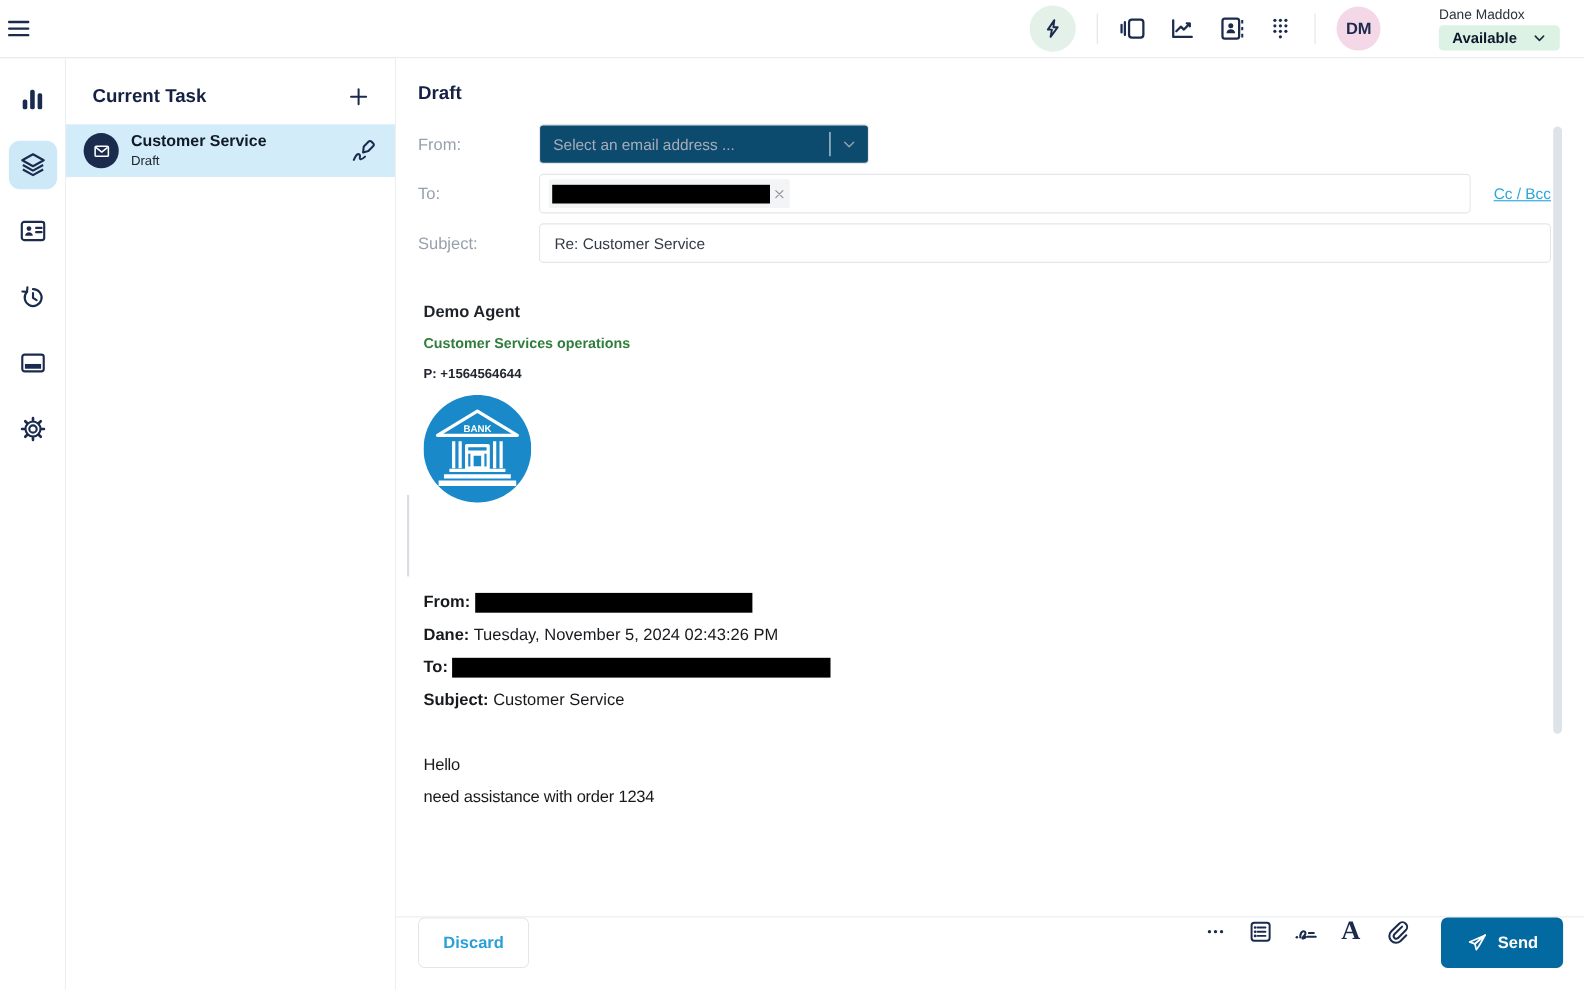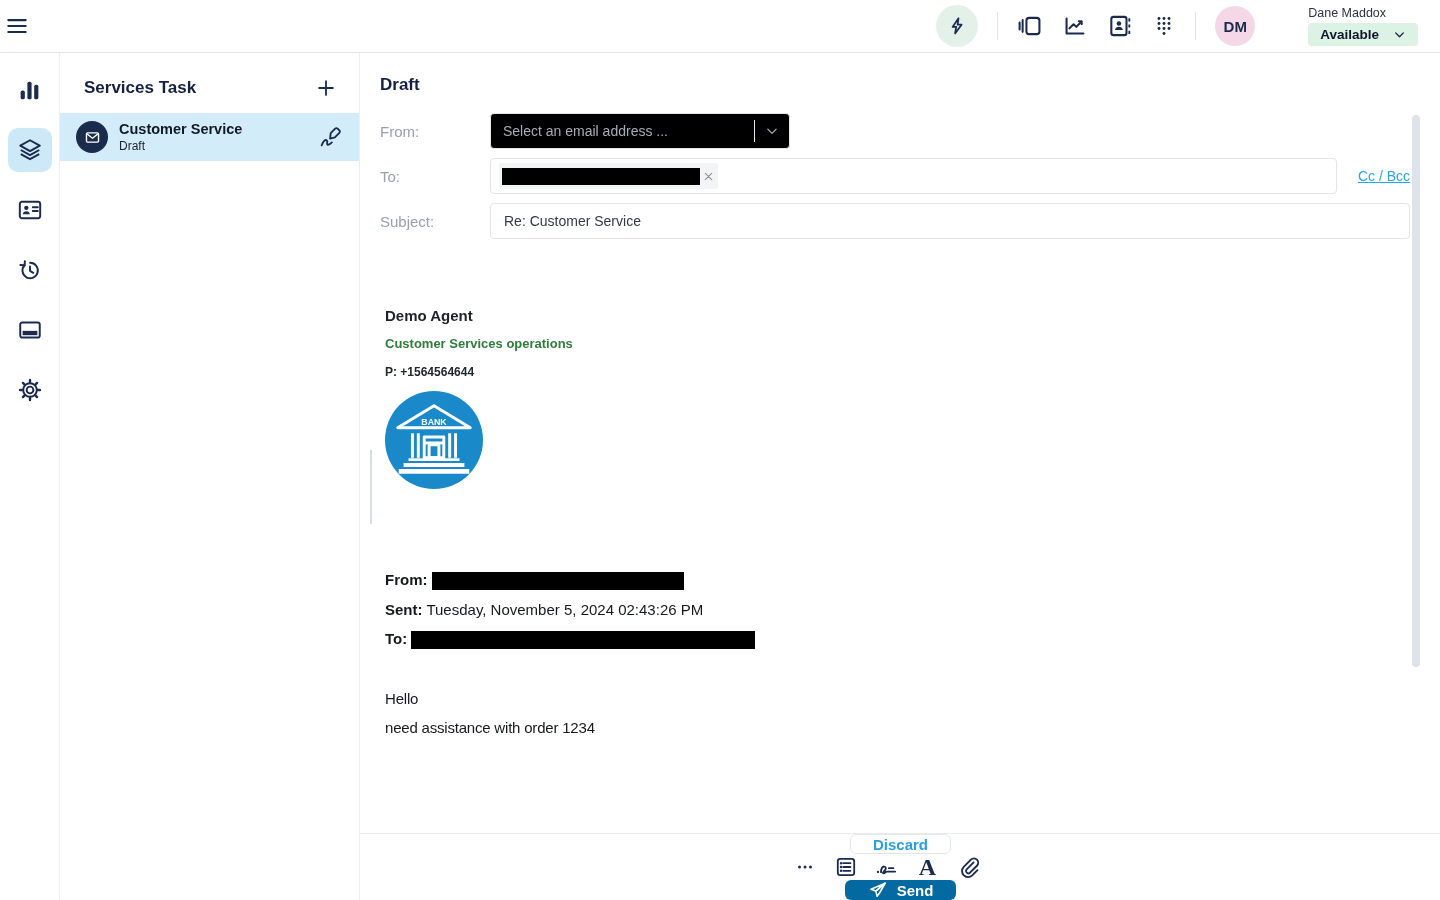--- a/index.html
+++ b/index.html
@@ -247,7 +247,7 @@
 
   <div class="task-panel">
     <div class="task-panel-header">
-      <span class="task-panel-title">Services Task</span>
+      <span class="task-panel-title">Current Task</span>
       <button class="iconbtn">
         <span>
           <svg width="22" height="22" viewBox="0 0 24 24" fill="none" stroke="#1b2b4e" stroke-width="2" stroke-linecap="round">

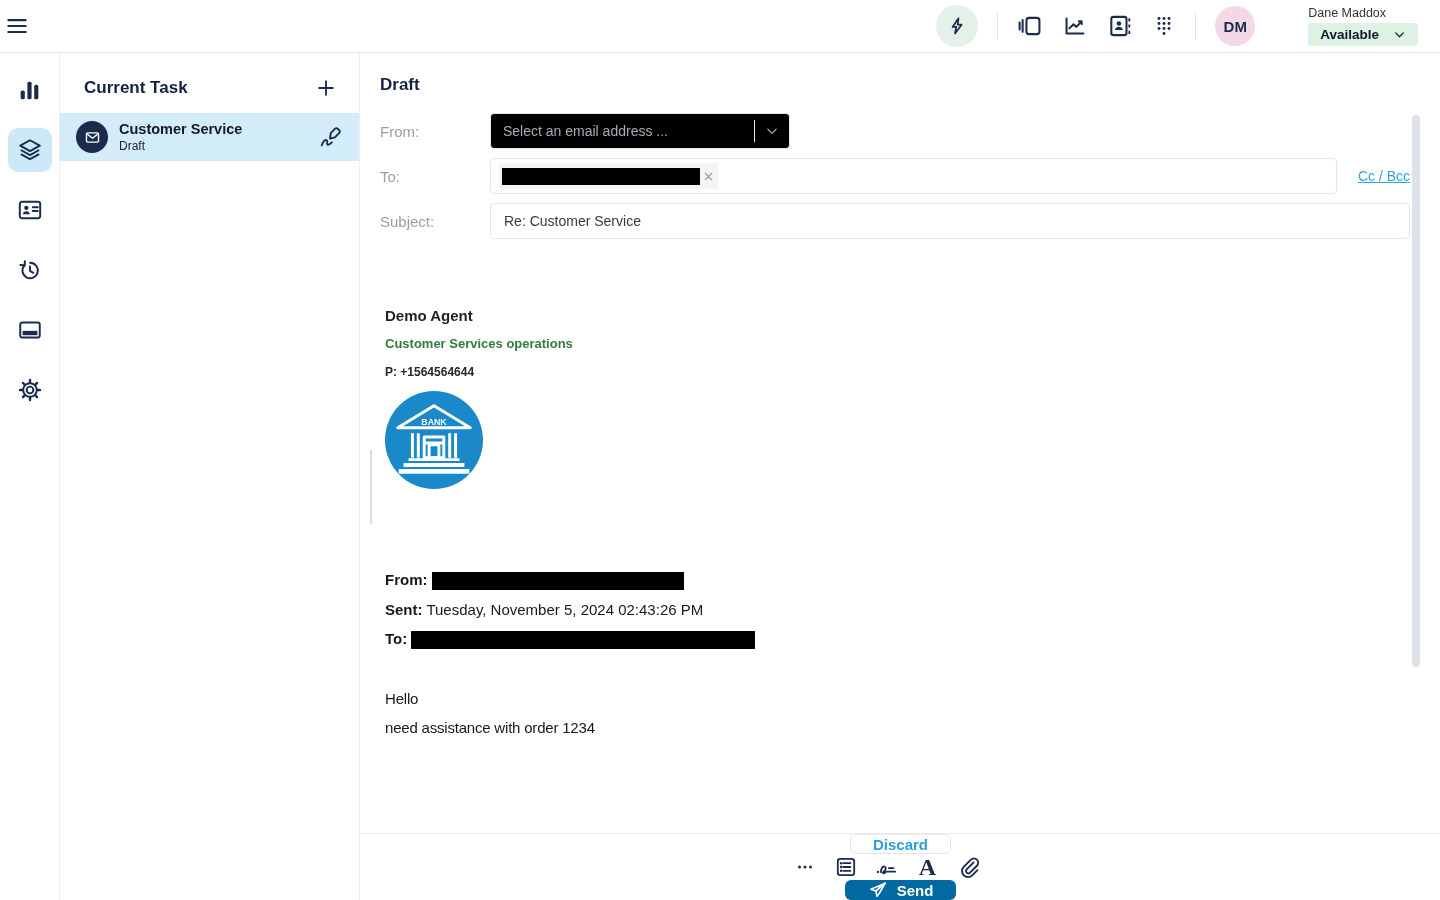--- a/index.html
+++ b/index.html
@@ -48,7 +48,7 @@
   .frow { display:flex; align-items:center; margin-bottom:9px; }
   .flabel { width:110px; font-size:15px; color:#98a0ac; flex-shrink:0; }
   .select-box { width:300px; height:36px; border:1px solid #e3e6ea; border-radius:4px;
-    display:flex; align-items:center; padding:0 10px 0 12px; cursor:pointer; background:#000000; }
+    display:flex; align-items:center; padding:0 10px 0 12px; cursor:pointer; background:#0c4a6e; }
   .placeholder { flex:1; font-size:14px; color:#a6adb8; text-align:left; }
   .select-div { width:1px; height:22px; background:#e3e6ea; margin:0 10px 0 6px; }
   .input-box { height:36px; border:1px solid #e3e6ea; border-radius:4px; background:#fff;

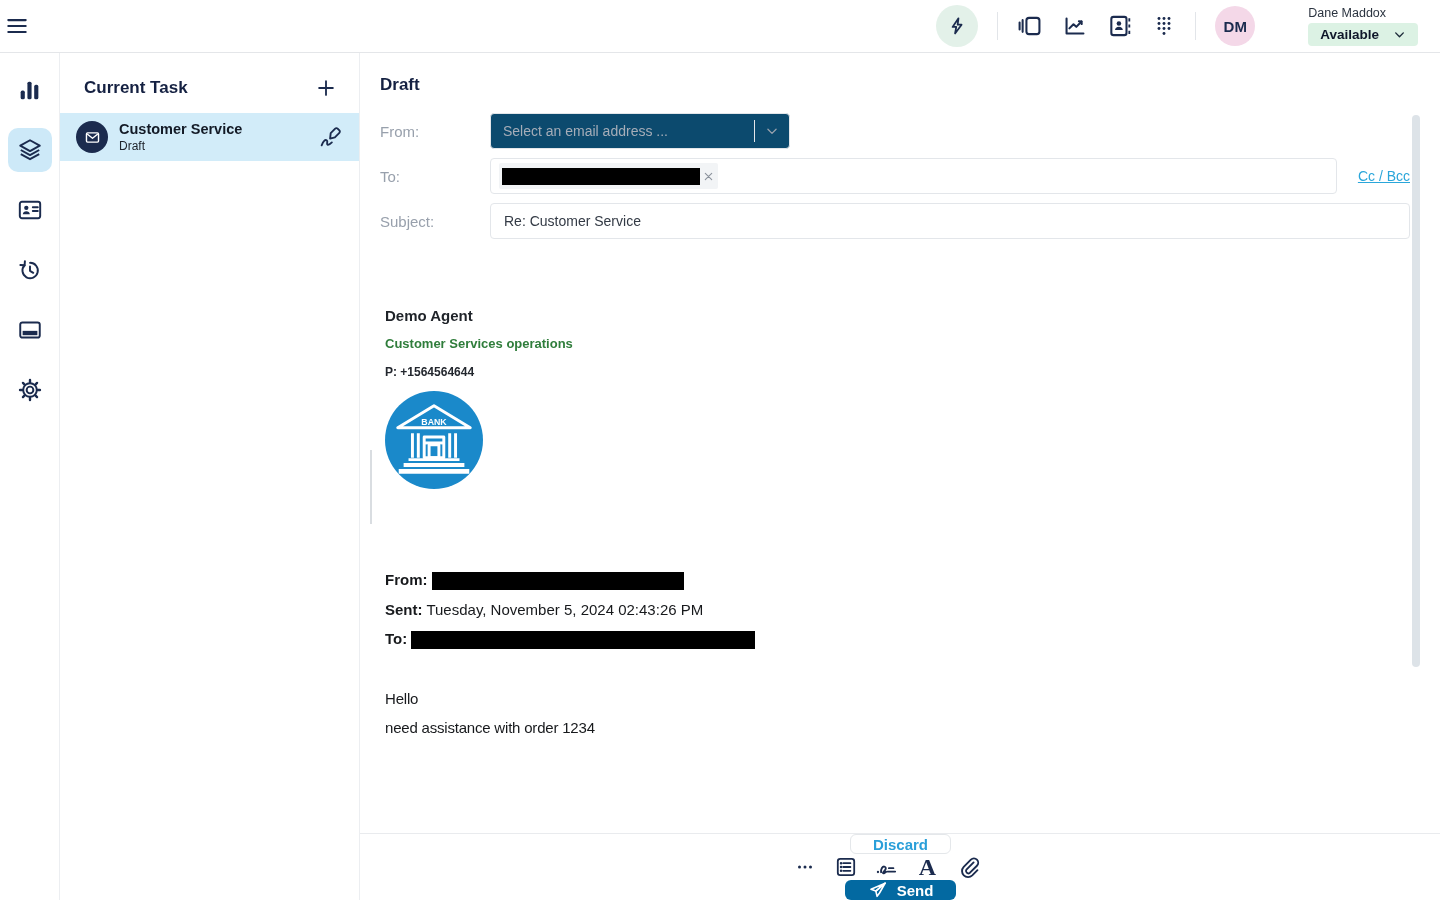--- a/index.html
+++ b/index.html
@@ -61,7 +61,7 @@
   .subject-box { flex:1; font-size:14px; color:#333a45; padding:0 13px; }
 
   .body-area { padding-left:25px; }
-  .sig-name { margin-top:68px; font-size:15px; font-weight:bold; color:#1f2329; }
+  .sig-name { margin-top:36px; font-size:15px; font-weight:bold; color:#1f2329; }
   .sig-team { margin-top:12px; font-size:13px; font-weight:bold; color:#2f7d3b; }
   .sig-company { margin-top:10px; font-size:17px; font-weight:bold; color:#8d939c; letter-spacing:.5px; }
   .sig-phone { margin-top:14px; font-size:12px; font-weight:bold; color:#23272e; }

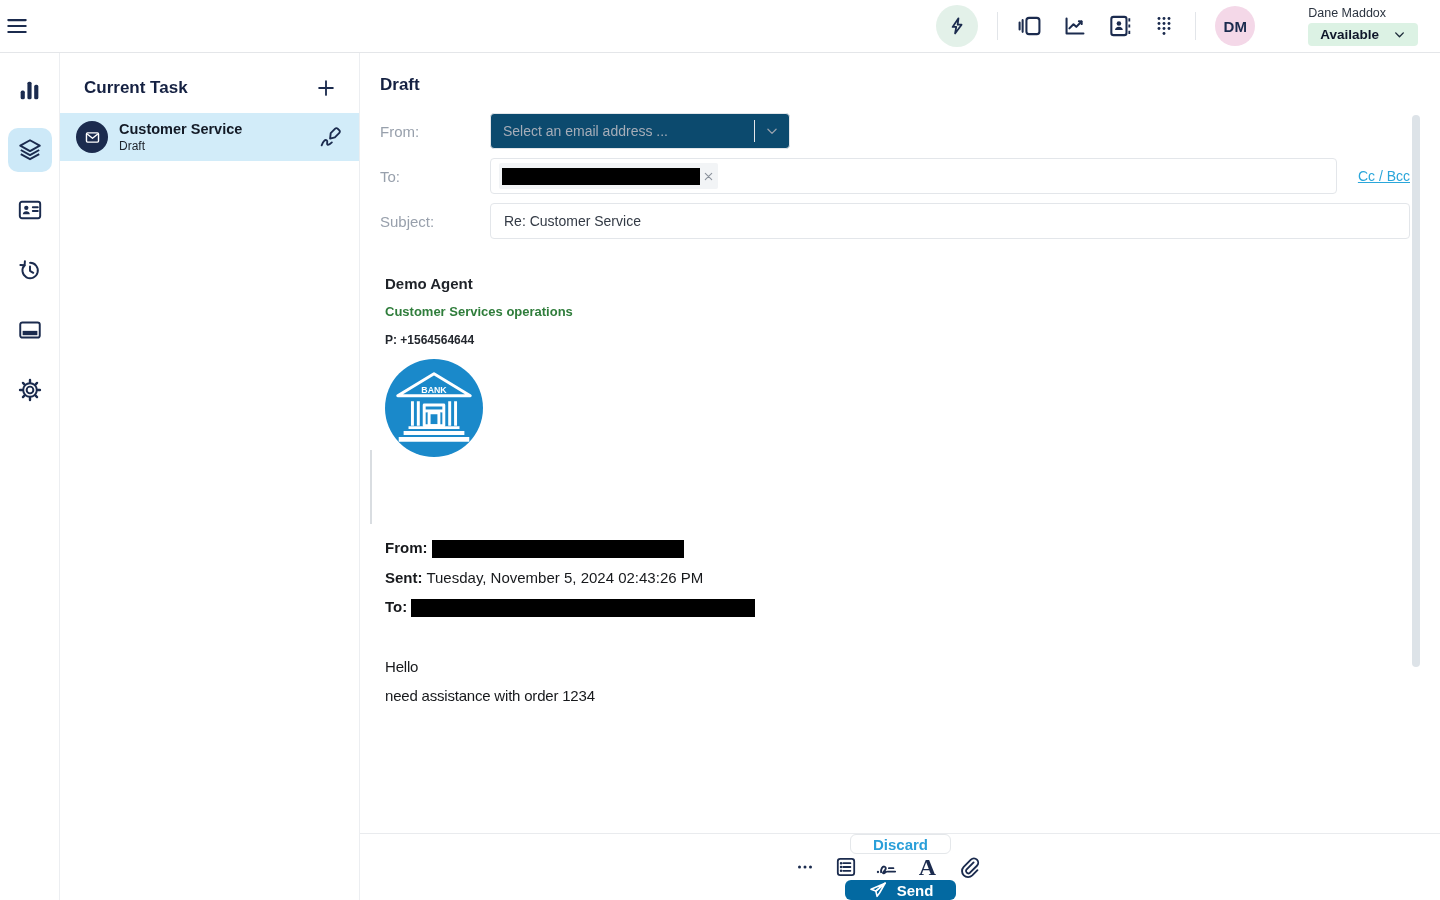--- a/index.html
+++ b/index.html
@@ -341,7 +341,7 @@
 
       <div class="quoted">
         <div><b>From:</b><span class="redbar from"></span></div>
-        <div><b>Sent:</b> <span>Tuesday, November 5, 2024 02:43:26 PM</span></div>
+        <div><b>Dane:</b> <span>Tuesday, November 5, 2024 02:43:26 PM</span></div>
         <div><b>To:</b><span class="redbar to"></span></div>
       </div>
 

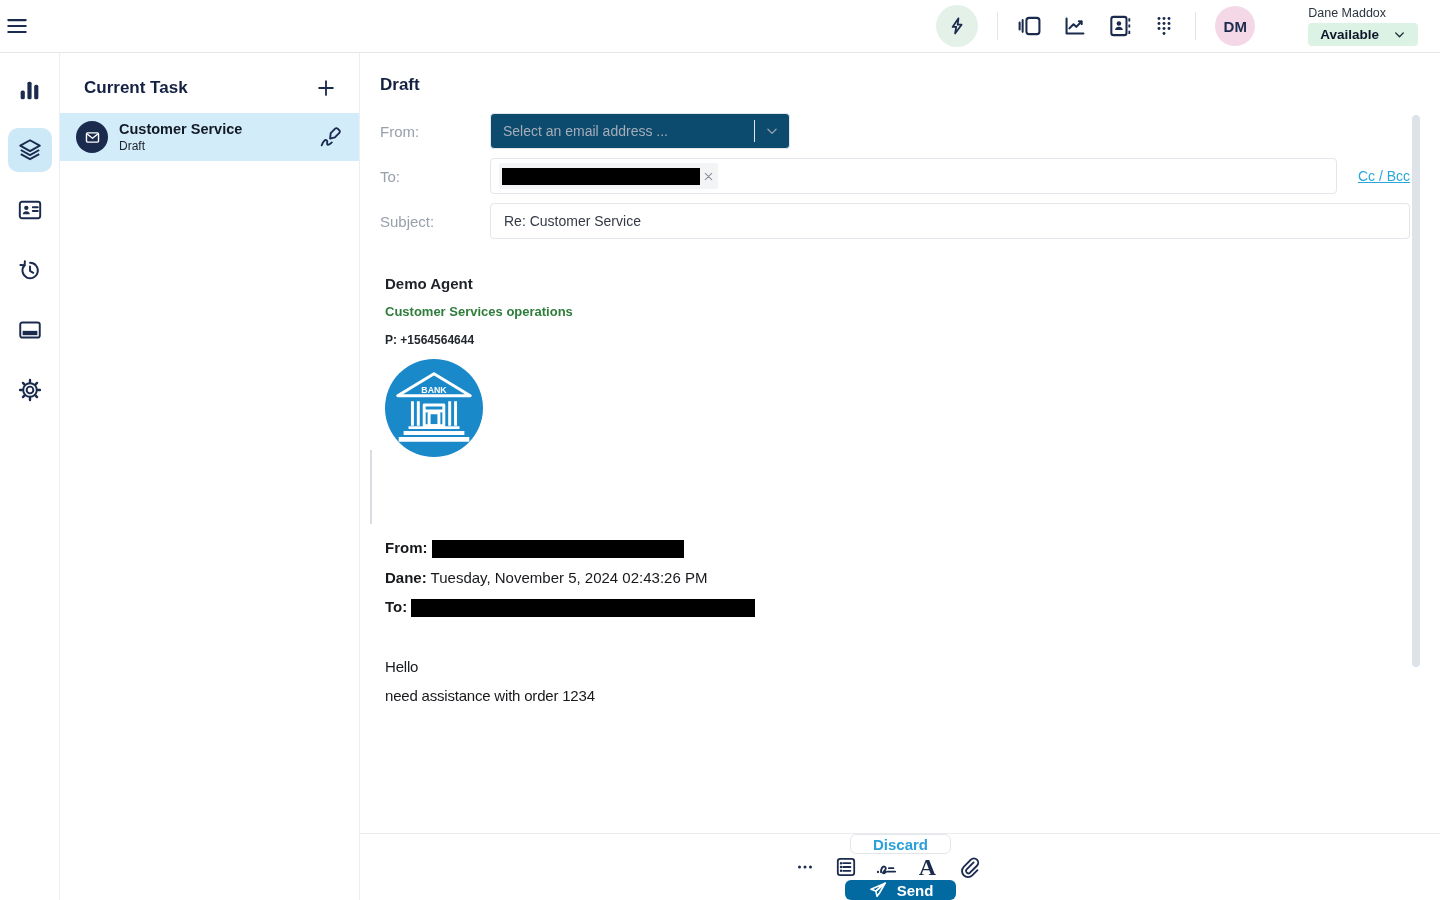--- a/index.html
+++ b/index.html
@@ -343,6 +343,7 @@
         <div><b>From:</b><span class="redbar from"></span></div>
         <div><b>Dane:</b> <span>Tuesday, November 5, 2024 02:43:26 PM</span></div>
         <div><b>To:</b><span class="redbar to"></span></div>
+        <div><b>Subject:</b> <span>Customer Service</span></div>
       </div>
 
       <div class="qbody">

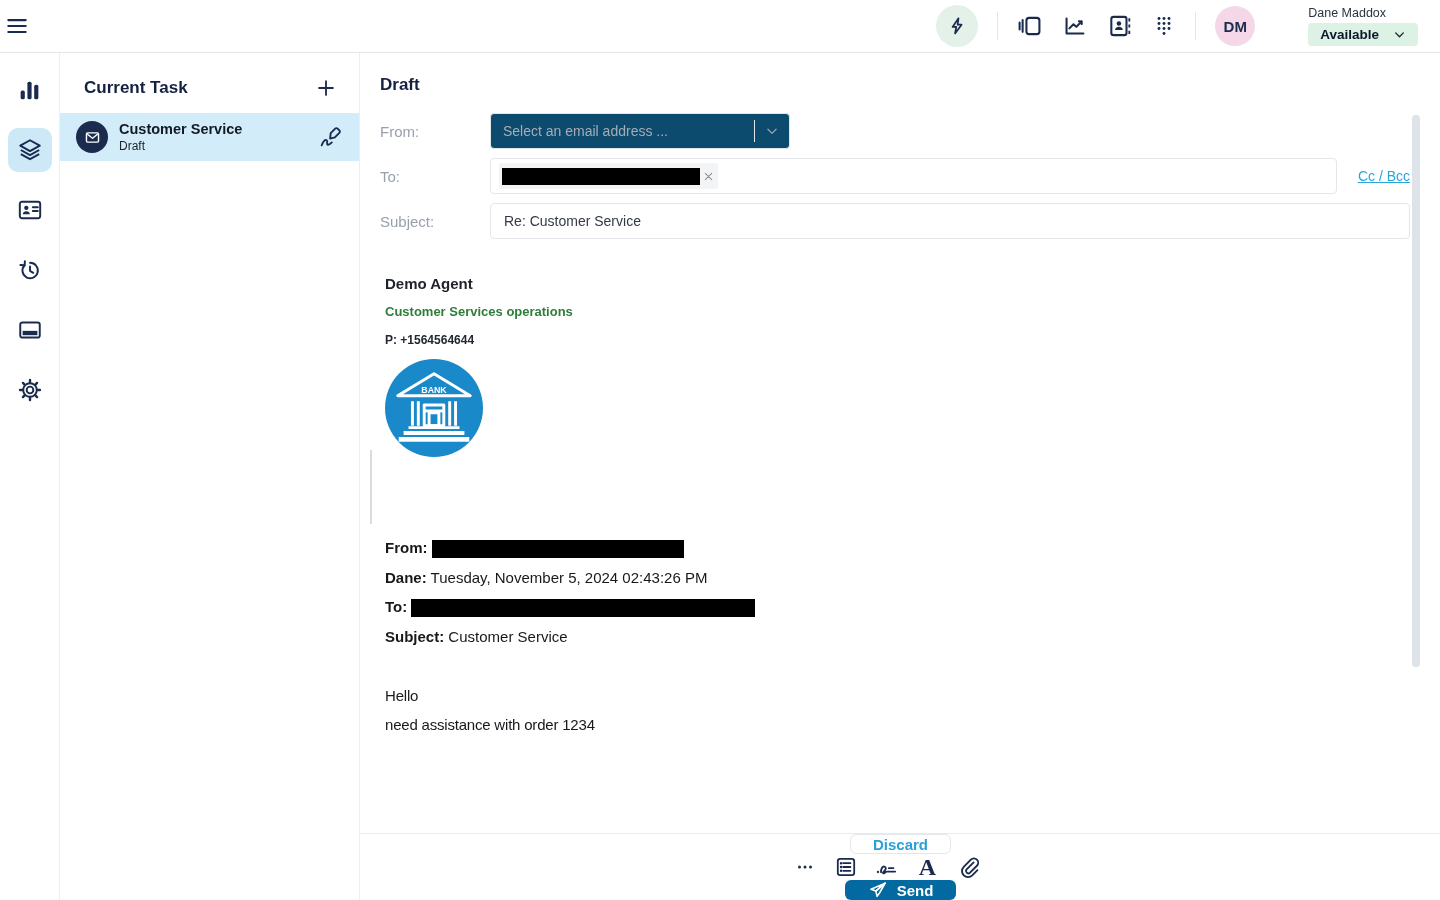--- a/index.html
+++ b/index.html
@@ -80,7 +80,7 @@
 
   
   .compose-footer { position:absolute; left:0; right:0; bottom:0; height:67px;
-    border-top:1px solid #e9ebee; display:flex; align-items:center; padding:0 19px 0 20px; background:#fff;flex-direction:column; }
+    border-top:1px solid #e9ebee; display:flex; align-items:flex-start; padding:0 19px 0 20px; background:#fff; }
   .discard-btn { width:101px; height:46px; border:1px solid #e4e7ea; border-radius:6px; background:#fff;
     color:#2a9fd9; font-size:15px; font-weight:bold; cursor:pointer; font-family:"Liberation Sans",sans-serif; }
   .footer-spacer { flex:1; }

